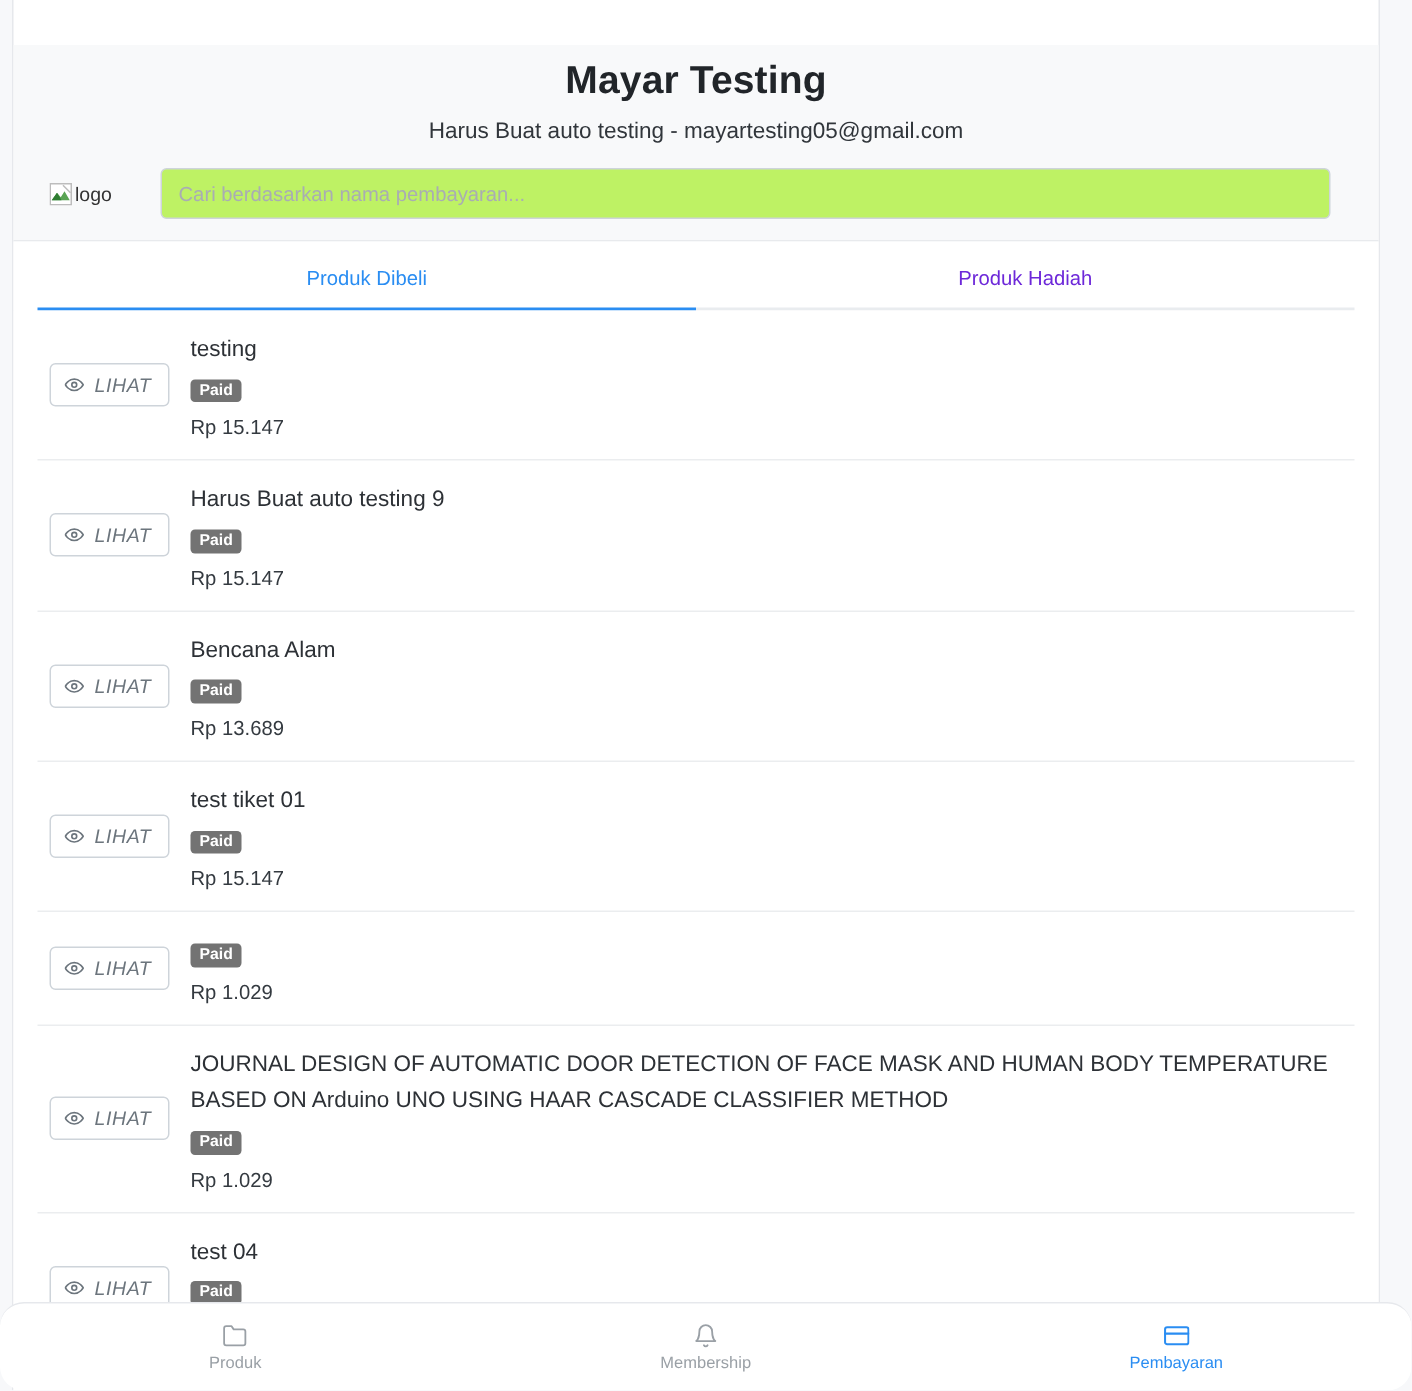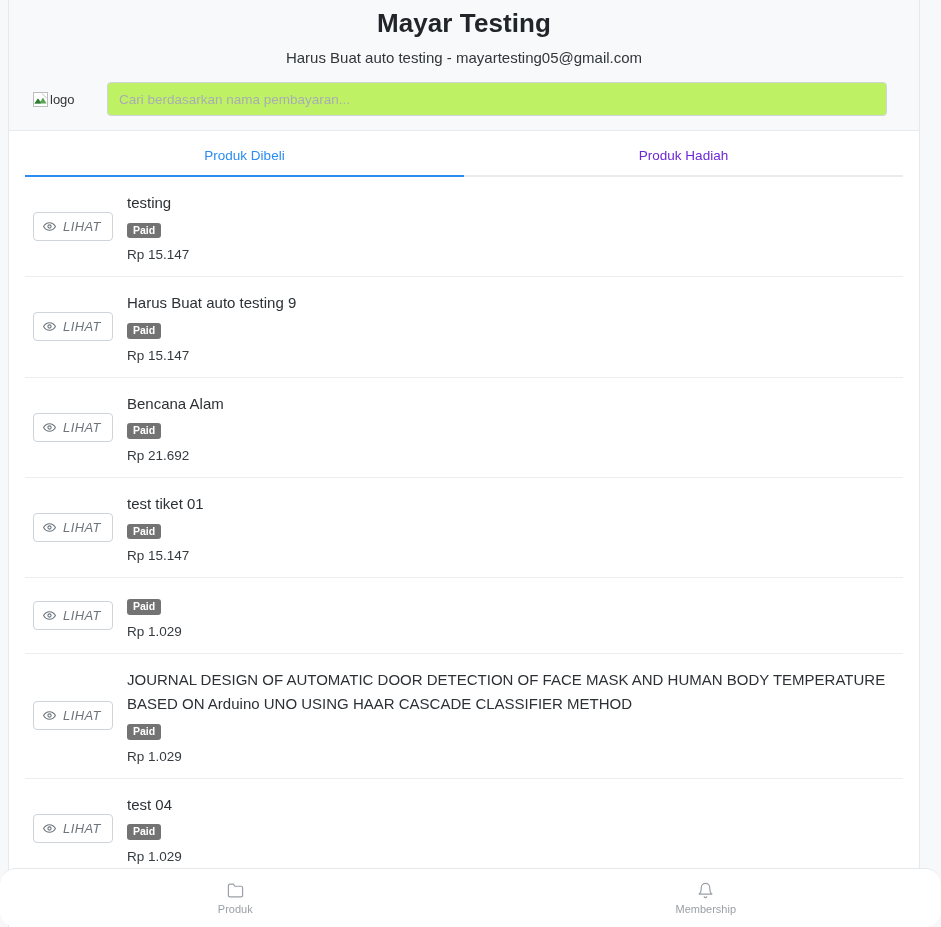--- a/index.html
+++ b/index.html
@@ -38,6 +38,7 @@
     padding: 0;
     border-bottom: 1px solid #e8eaed;
     flex: 0 0 auto;
+    margin-top: 30px;
   }
   .store-title {
     text-align: center;

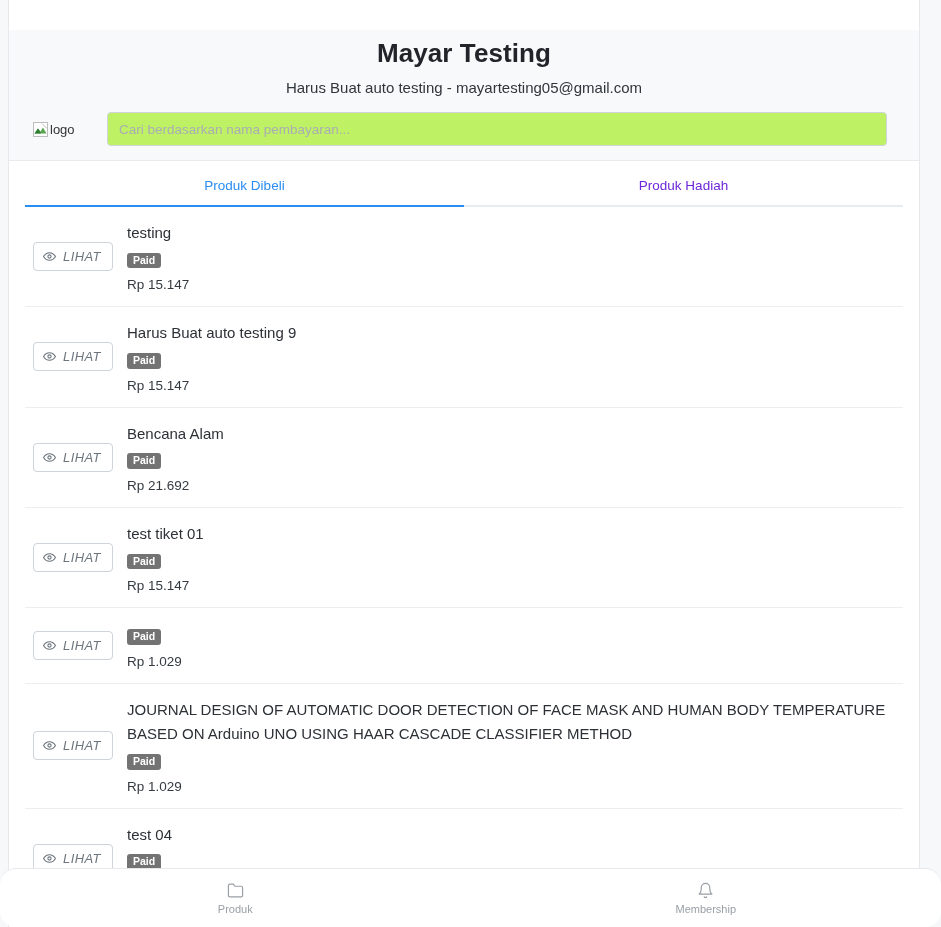--- a/index.html
+++ b/index.html
@@ -303,7 +303,7 @@
         <div class="row-body">
           <div class="row-title">Bencana Alam</div>
           <div class="badge">Paid</div>
-          <div class="row-price">Rp 21.692</div>
+          <div class="row-price">Rp 13.689</div>
         </div>
       </div>
 

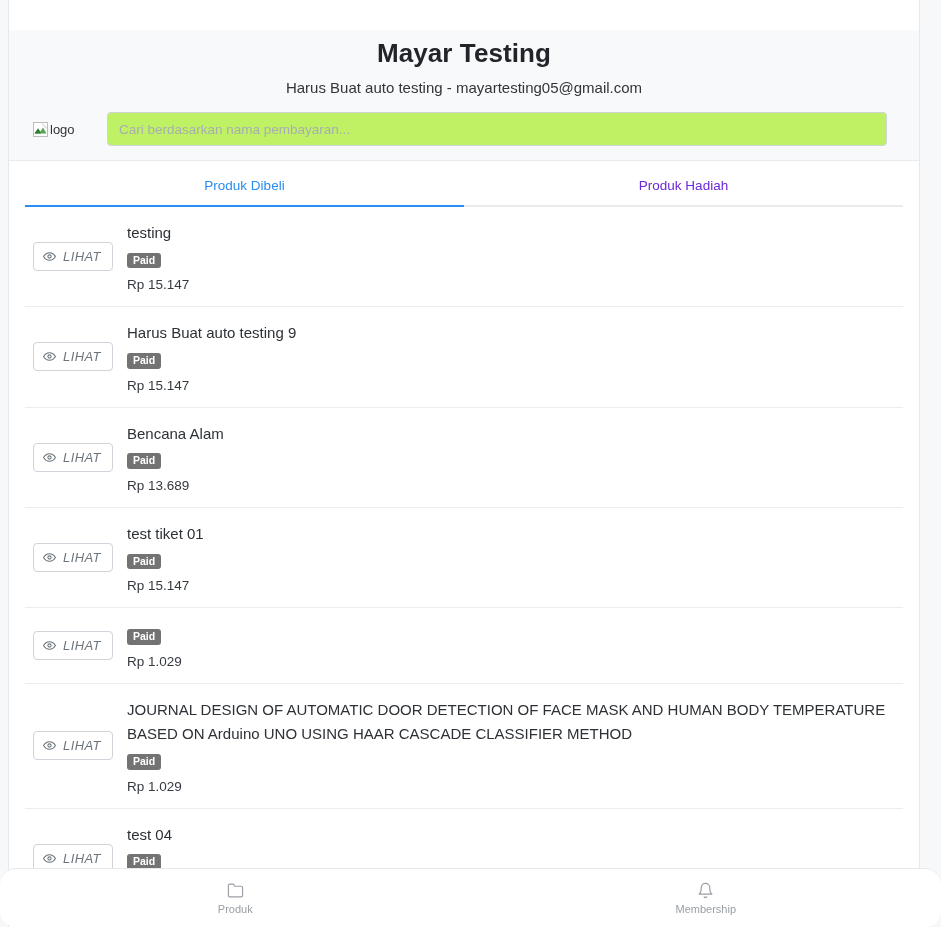--- a/index.html
+++ b/index.html
@@ -403,6 +403,15 @@
       </span>
       <span class="nav-label">Membership</span>
     </div>
+    <div class="nav-item active">
+      <span>
+        <svg width="17" height="17" viewBox="0 0 24 24" fill="none" stroke="currentColor" stroke-width="1.9" stroke-linecap="round" stroke-linejoin="round">
+            <rect x="1" y="4" width="22" height="16" rx="2" ry="2"></rect>
+            <line x1="1" y1="10" x2="23" y2="10"></line>
+          </svg>
+      </span>
+      <span class="nav-label">Pembayaran</span>
+    </div>
   </div>
 </div>
 

